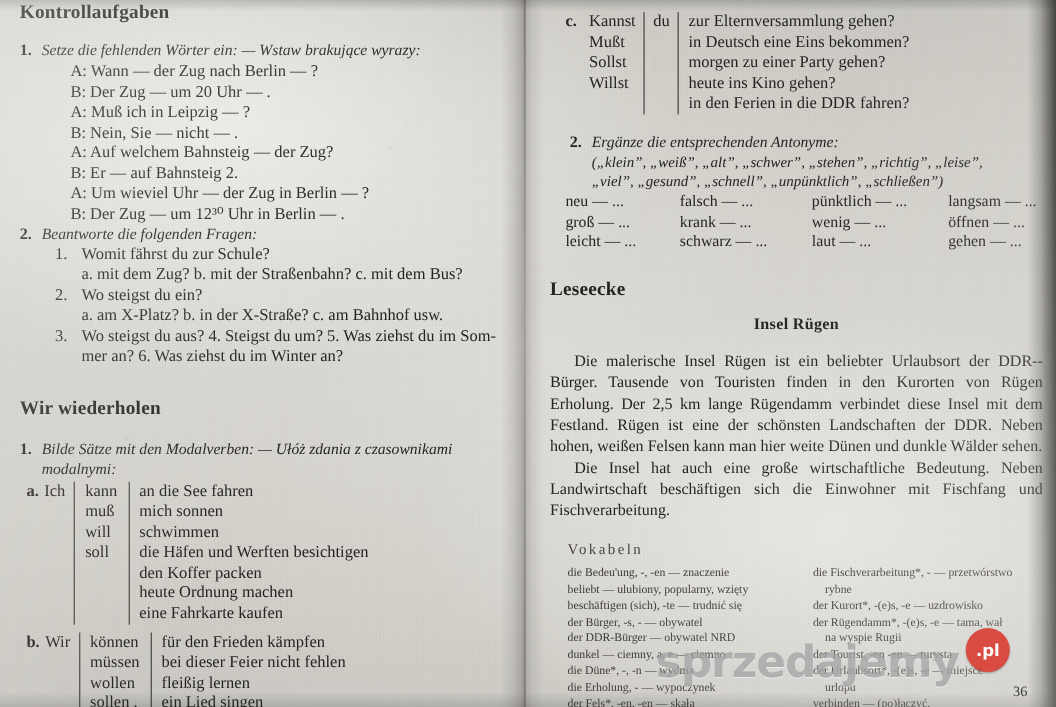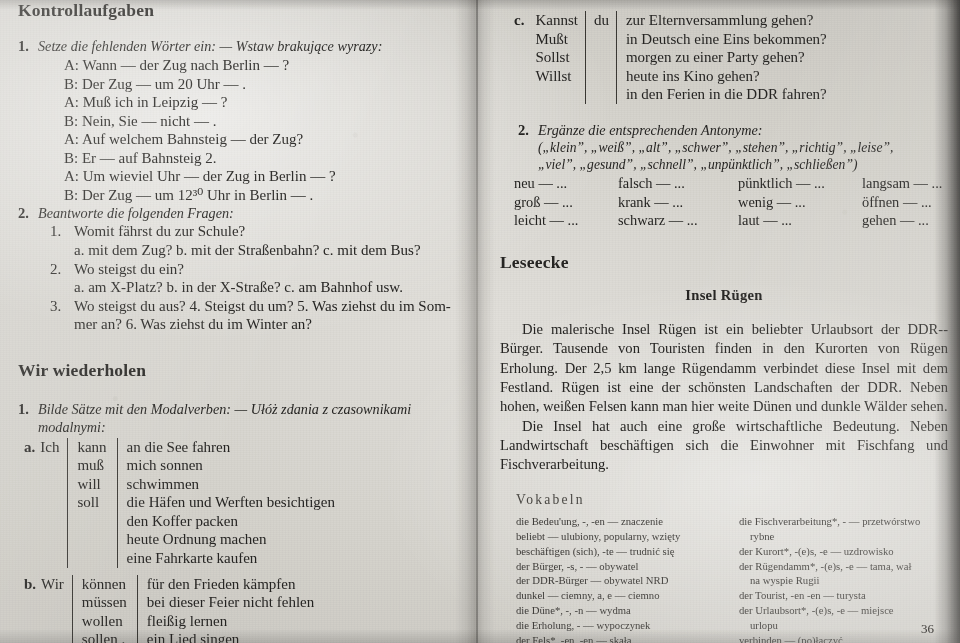--- a/index.html
+++ b/index.html
@@ -432,6 +432,10 @@
   <div id="grain"></div>
   <div id="ink-soften"></div>
 
+  <div id="watermark">
+    <div id="wm-text">sprzedajemy</div>
+    <div id="wm-badge">.pl</div>
+  </div>
 
   <div class="page-num">36</div>
 </div>

